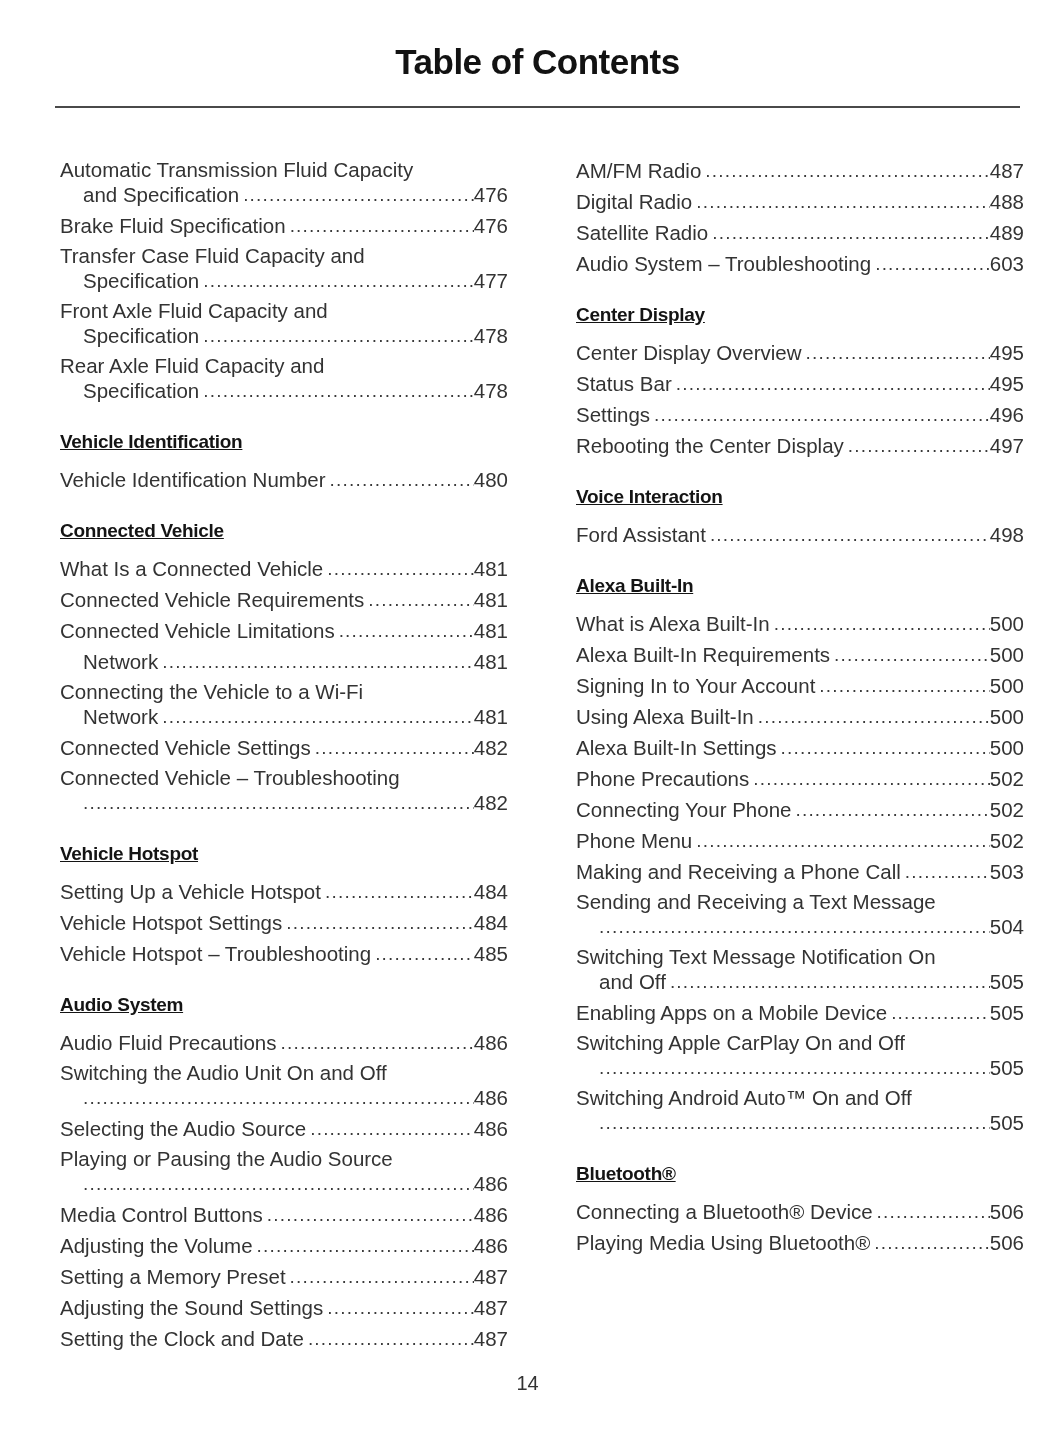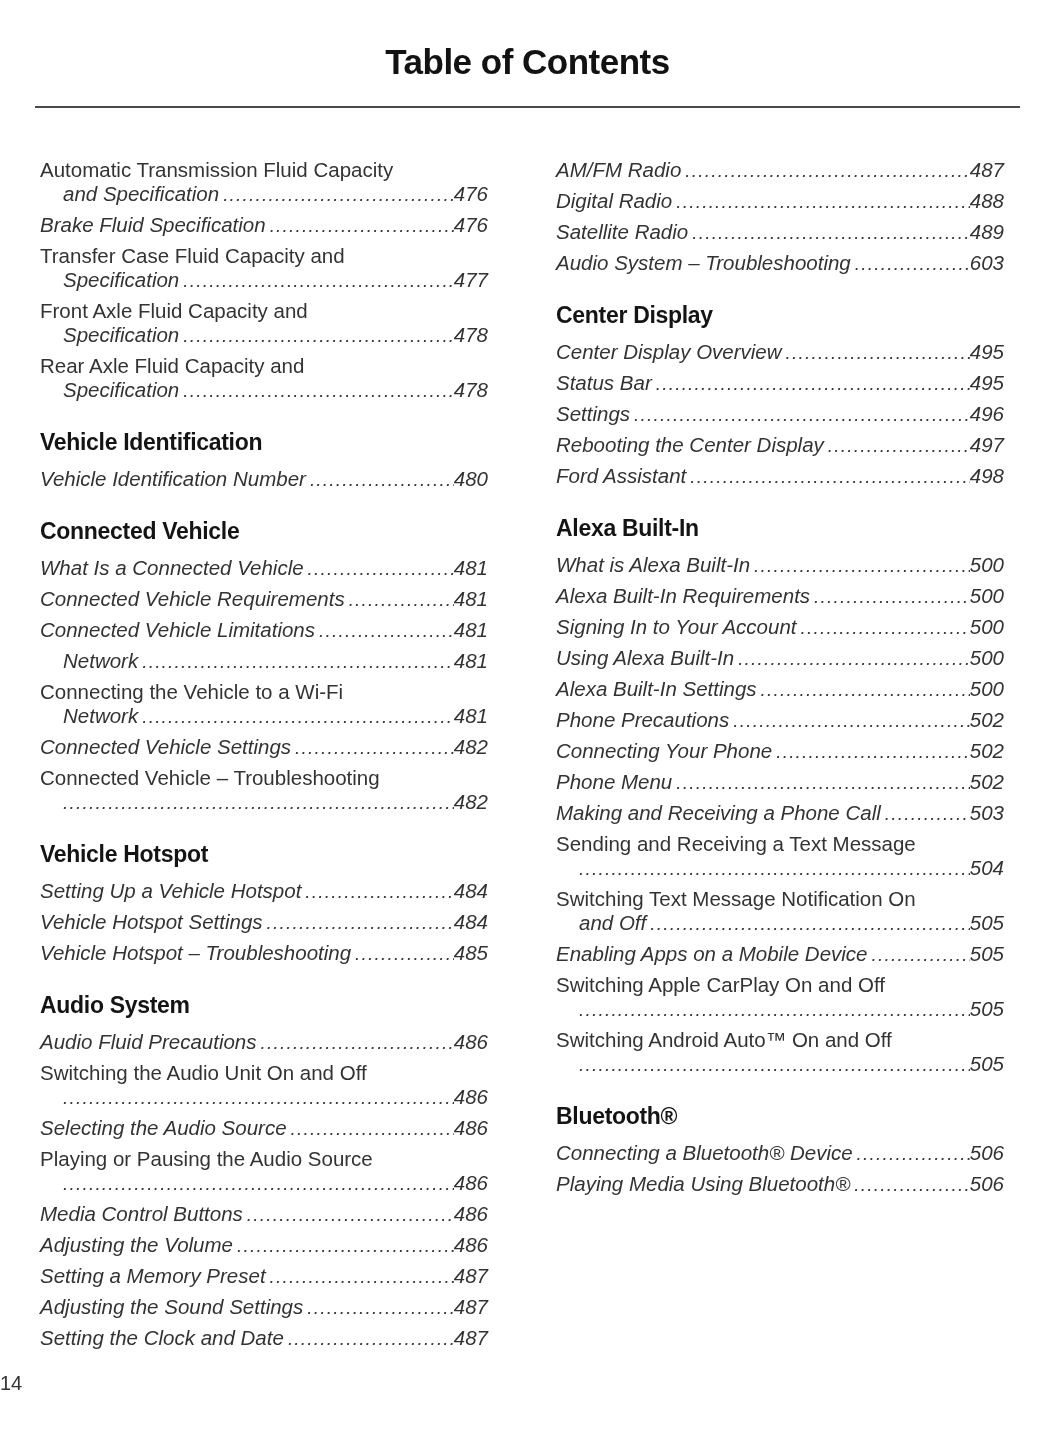--- a/index.html
+++ b/index.html
@@ -17,6 +17,7 @@
   }
   .page {
     padding: 28px 35px 0 35px;
+    margin-left: 20px;
   }
   .title {
     text-align: center;

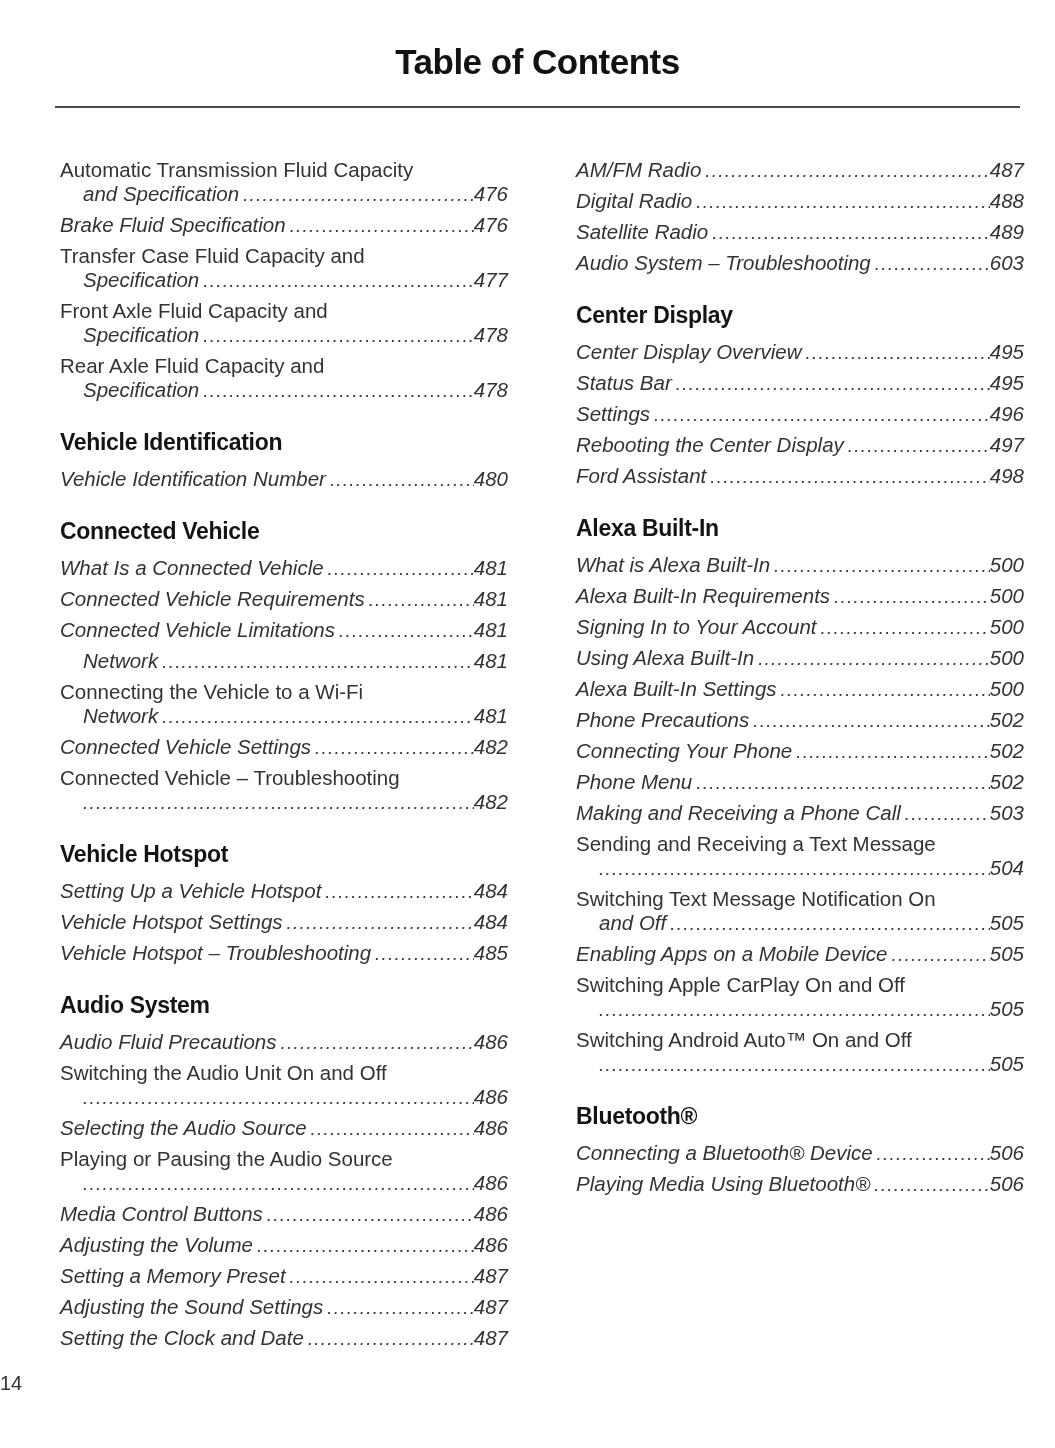--- a/index.html
+++ b/index.html
@@ -62,8 +62,7 @@
   }
   .elast {
     display: flex;
-    align-items: flex-start;
-    font-style: italic;
+    align-items: center;
   }
   .elabel {
     white-space: nowrap;

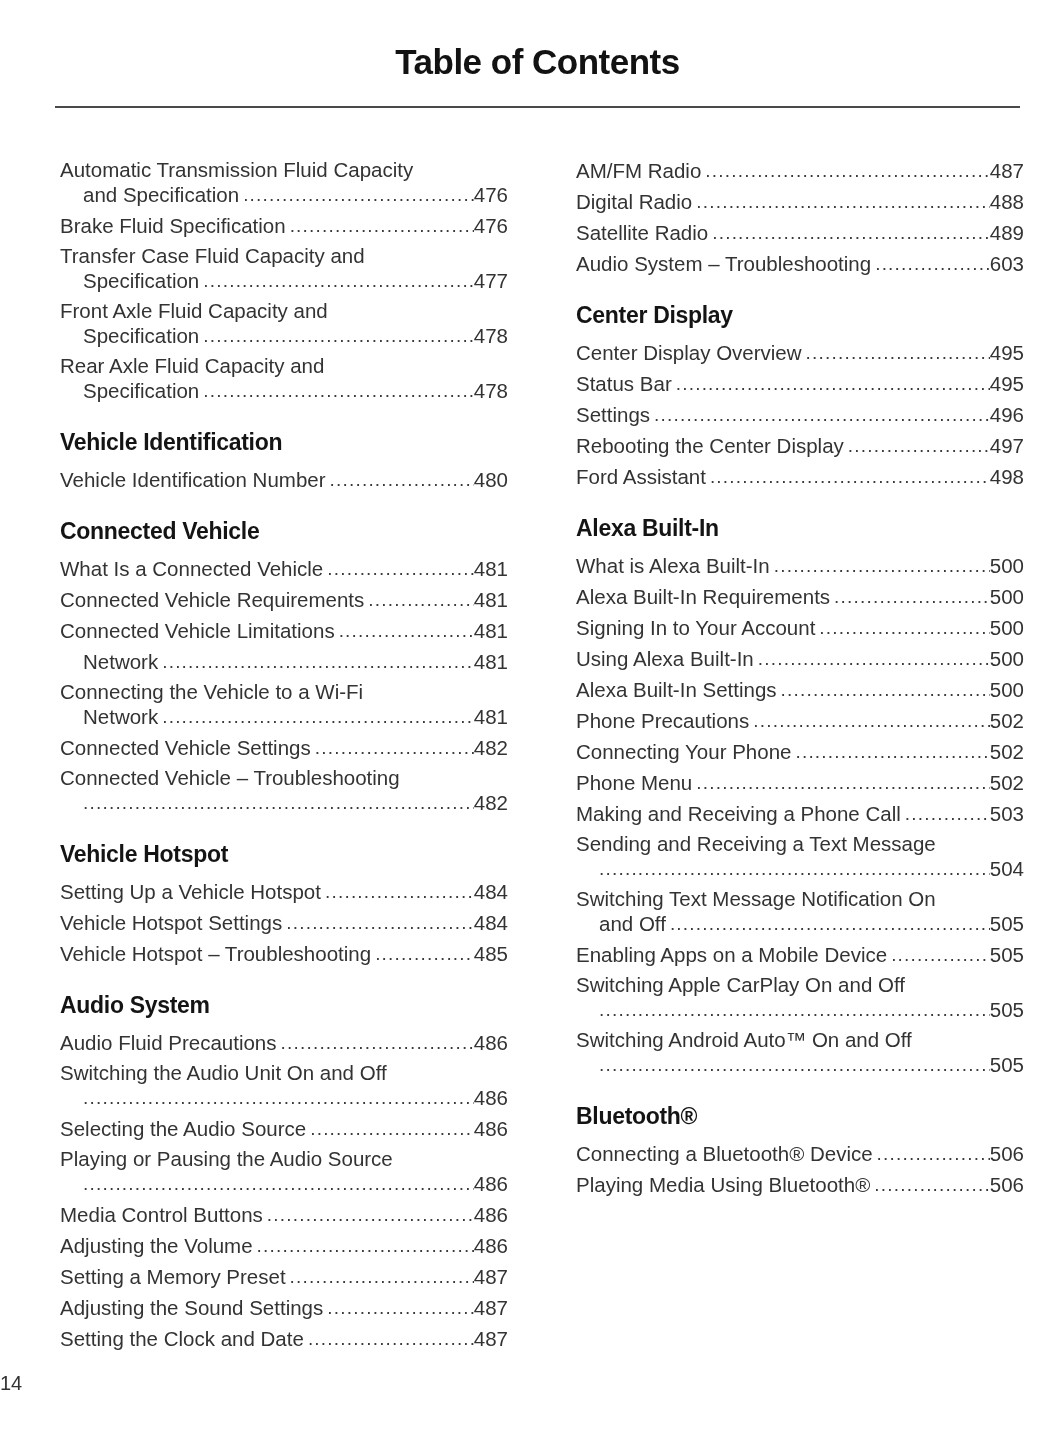--- a/index.html
+++ b/index.html
@@ -41,12 +41,13 @@
     flex: 0 0 448px;
   }
   .sec {
-    font-size: 23px;
+    font-size: 19px;
     font-weight: bold;
     color: #141414;
     letter-spacing: -0.3px;
     margin: 25px 0 11px 0;
     line-height: 28px;
+    text-decoration: underline;
   }
   .entry {
     font-size: 20.5px;

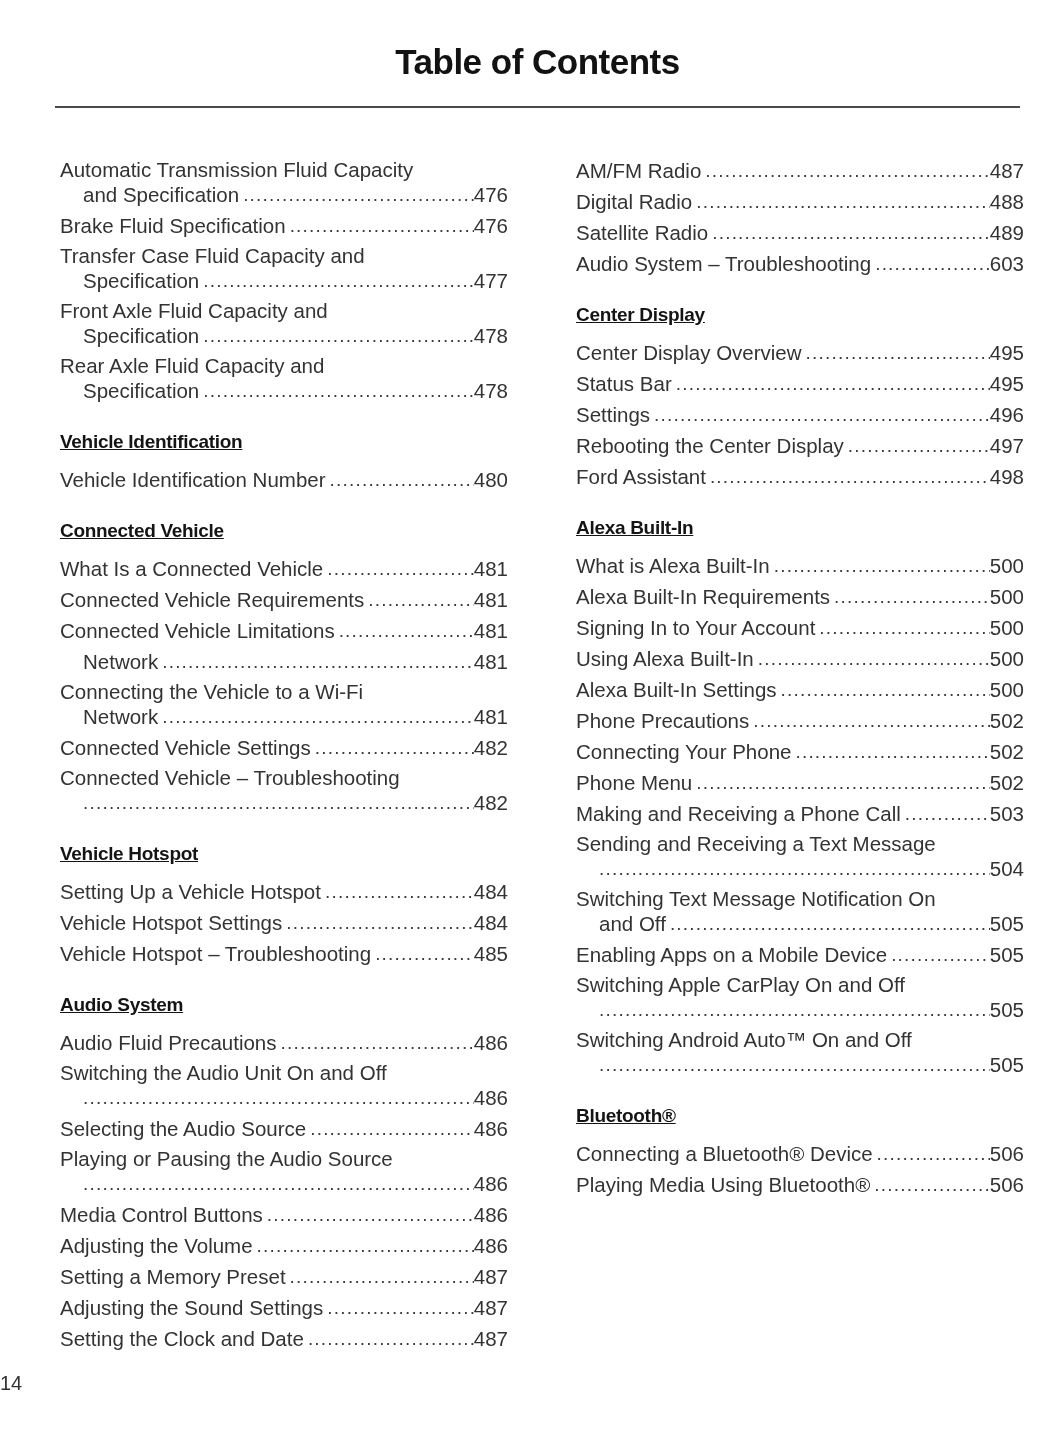--- a/index.html
+++ b/index.html
@@ -346,6 +346,7 @@
             <span class="pg">497</span>
           </div>
         </div>
+        <div class="sec">Voice Interaction</div>
         <div class="entry">
           <div class="elast">
             <span class="elabel">Ford Assistant</span>

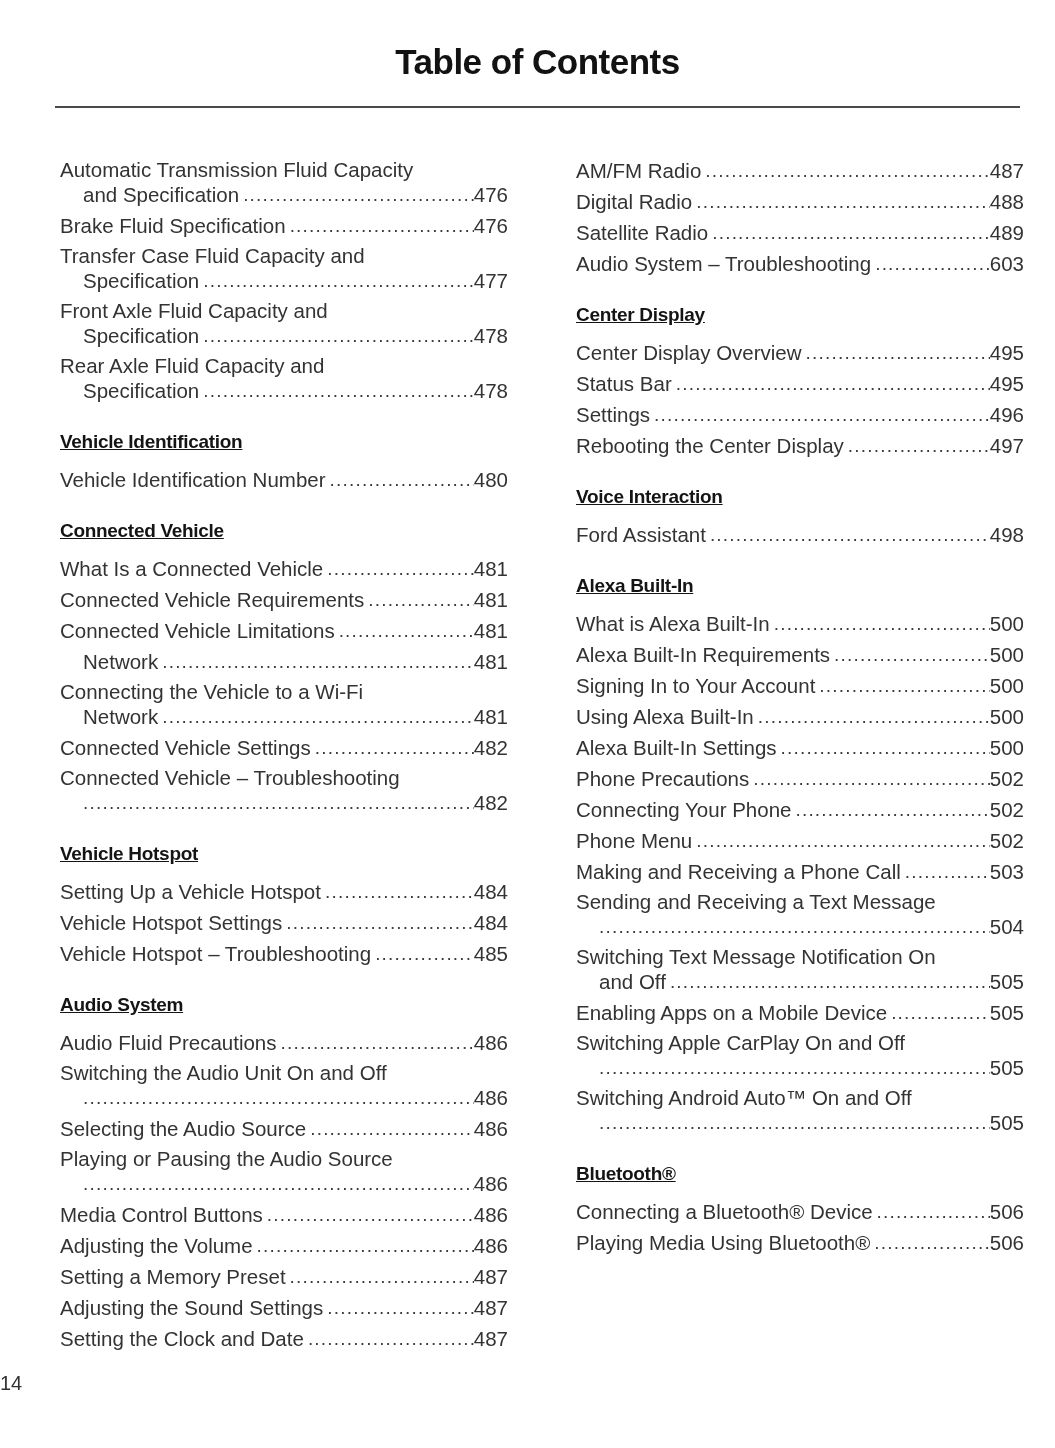--- a/index.html
+++ b/index.html
@@ -90,7 +90,7 @@
     top: 1372px;
     left: 0;
     width: 100%;
-    text-align: left;
+    text-align: center;
     font-size: 20px;
     color: #333333;
   }

